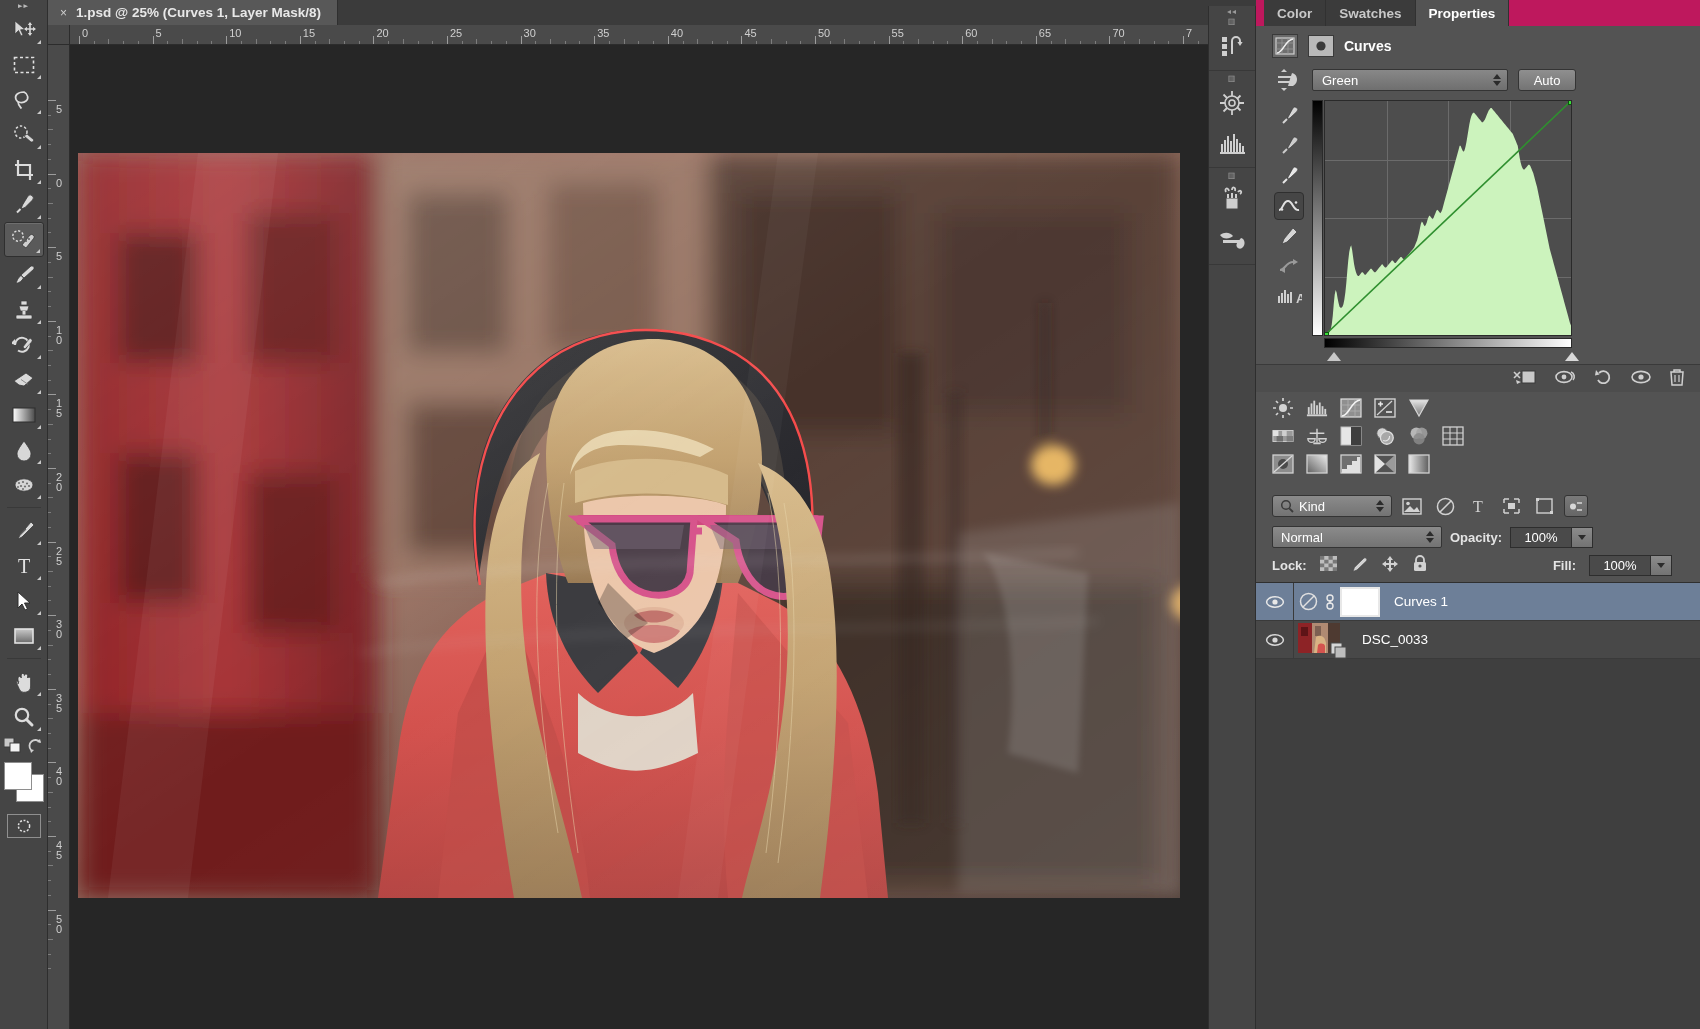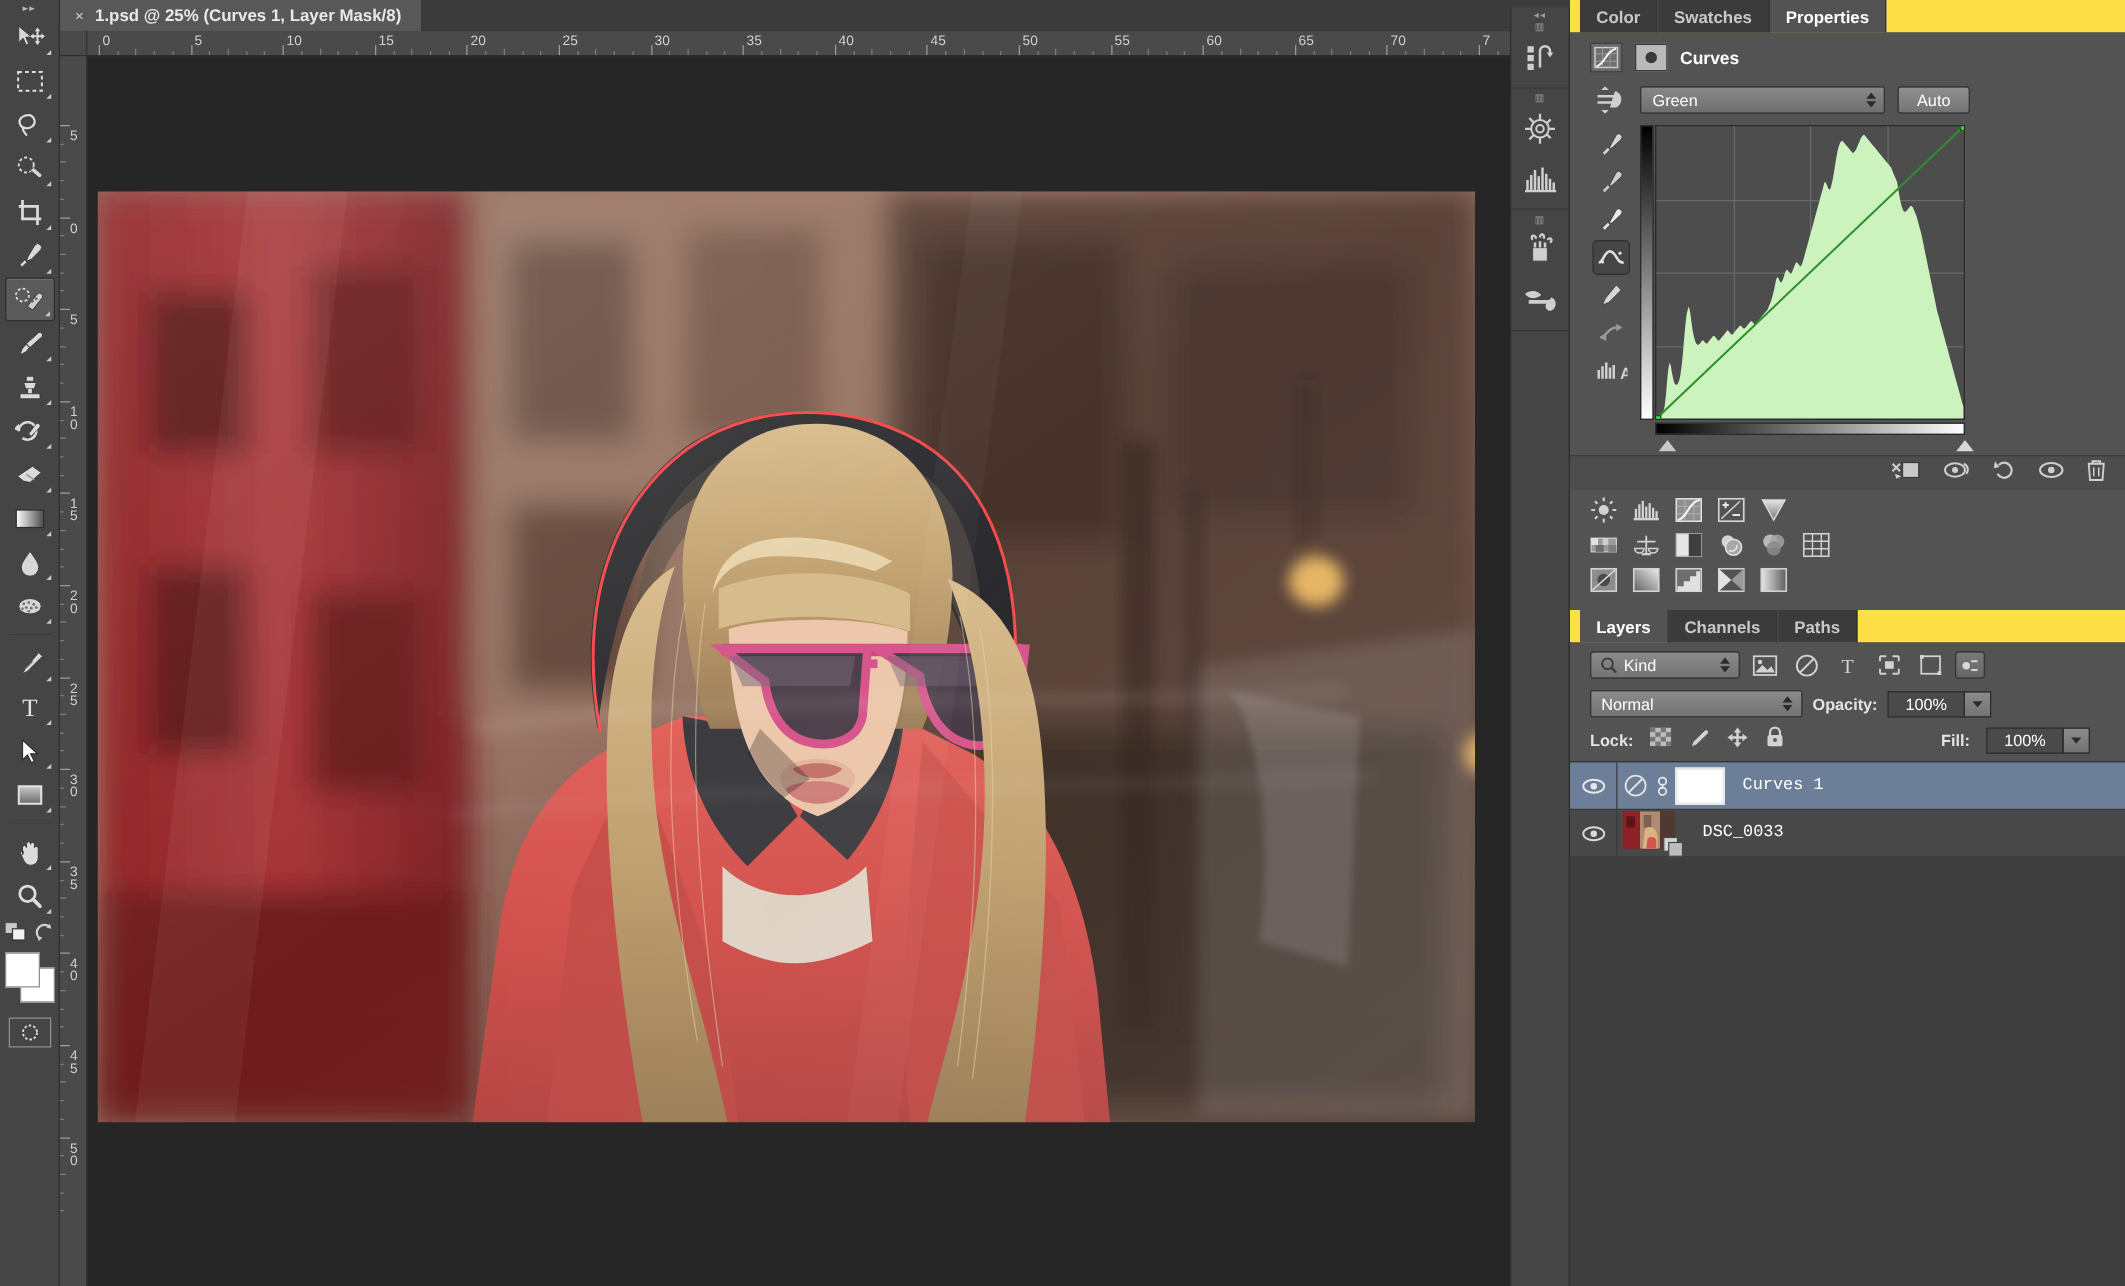--- a/index.html
+++ b/index.html
@@ -67,7 +67,7 @@
 
   
   .panels{ position:absolute; right:0; top:0; width:444px; height:1029px; background:#3f3f3f;}
-  .tabs{ display:flex; height:26px; background:#fde047; align-items:flex-end; padding-left:8px;}
+  .tabs{ display:flex; height:26px; background:#be185d; align-items:flex-end; padding-left:8px;}
   .ptab{ height:26px; padding:0 13px; display:flex; align-items:center;
     font-size:13.5px; color:#c2c2c2; background:#3b3b3b; border-right:1px solid #313131;}
   .ptab.active{ background:#535353; color:#ffffff; font-weight:bold;}

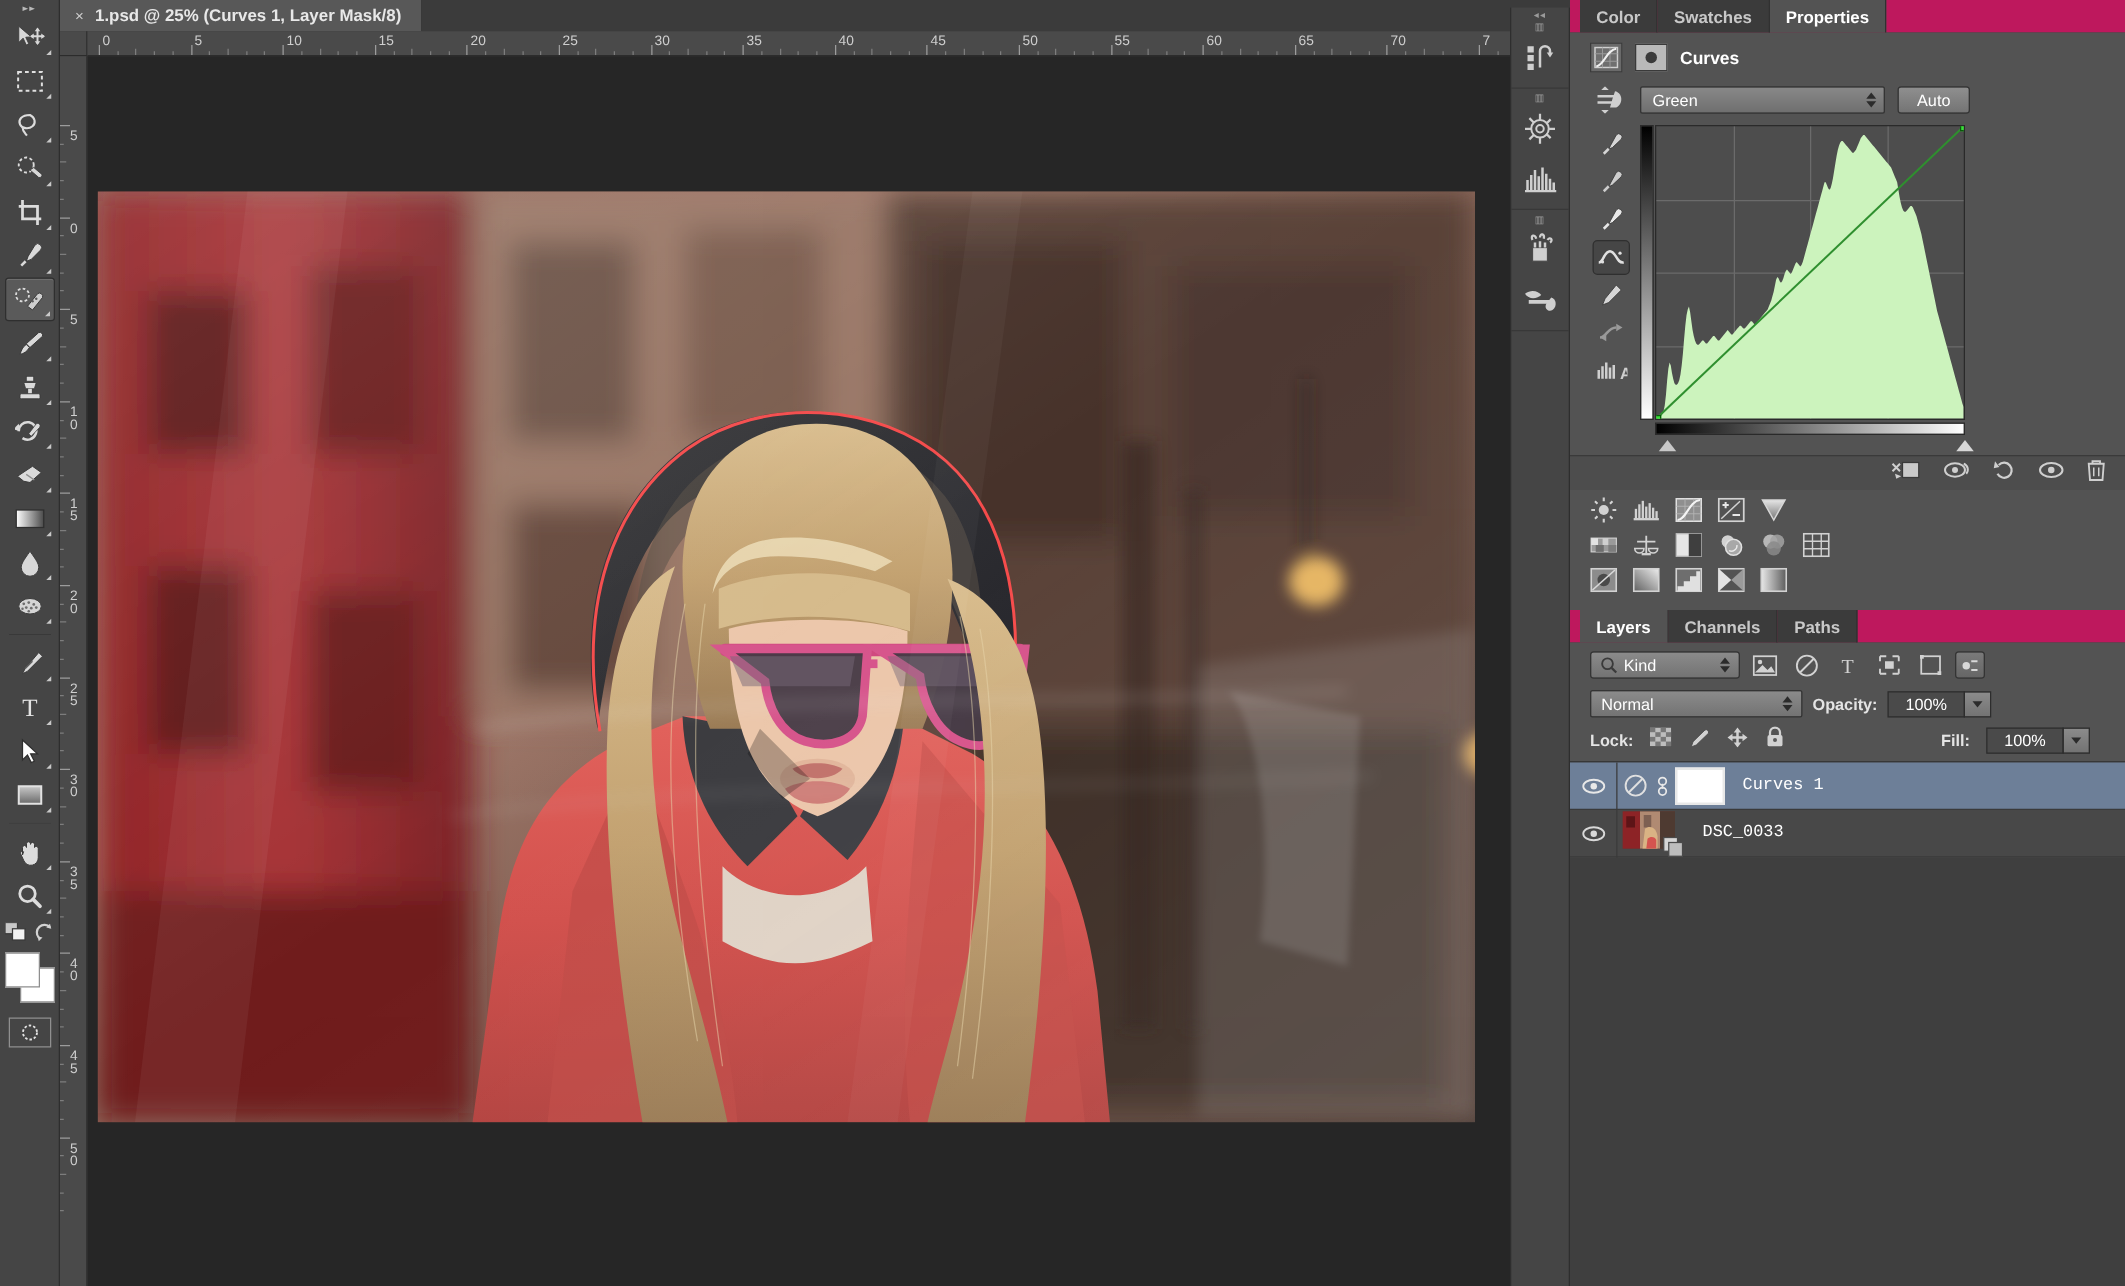--- a/index.html
+++ b/index.html
@@ -1046,11 +1046,6 @@
       </div>
     </div>
 
-    <div class="tabs">
-      <div class="ptab active">Layers</div>
-      <div class="ptab">Channels</div>
-      <div class="ptab">Paths</div>
-    </div>
     <div class="pbody" style="height:auto;">
 
       <div class="lfilter">

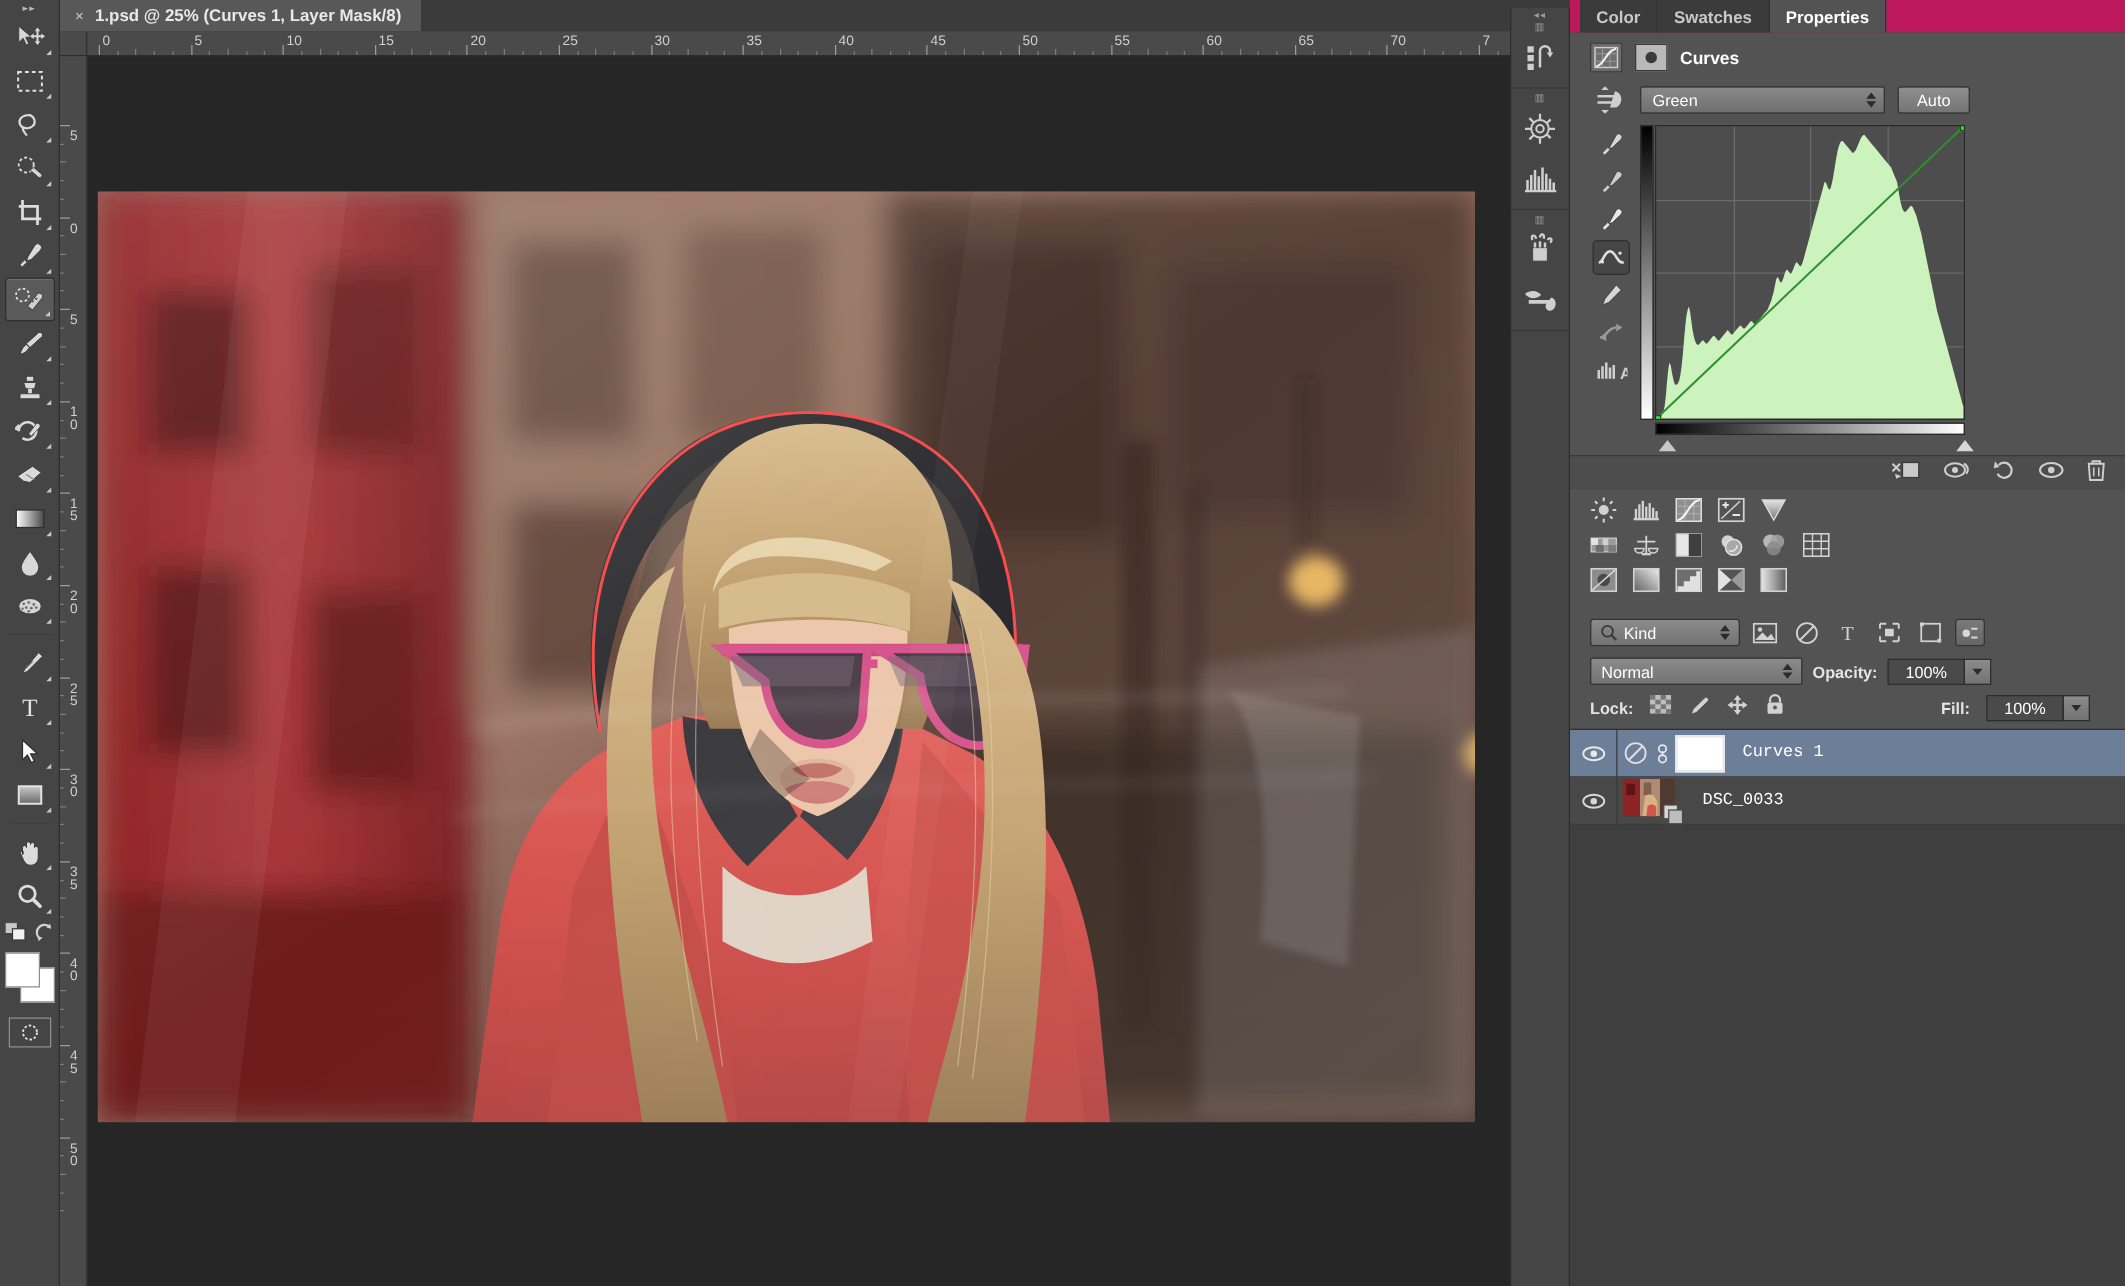--- a/index.html
+++ b/index.html
@@ -140,7 +140,7 @@
   .layerrow{ display:flex; align-items:center; height:38px; border-bottom:1px solid #3a3a3a; background:#484848;}
   .layerrow.selected{ background:#6d7f98; }
   .eyecol{ width:38px; display:flex; align-items:center; justify-content:center; border-right:1px solid #3a3a3a; height:38px;}
-  .lname{ color:#fff; font-size:13.5px;font-family:Liberation Mono, monospace; }
+  .lname{ color:#fff; font-size:13.5px; }
   .maskthumb{ width:40px;height:30px; background:#fff; border:2px solid #e8e8e8; margin-left:2px;}
   .linkicon{ width:16px; display:flex; align-items:center; justify-content:center;}
 </style>

